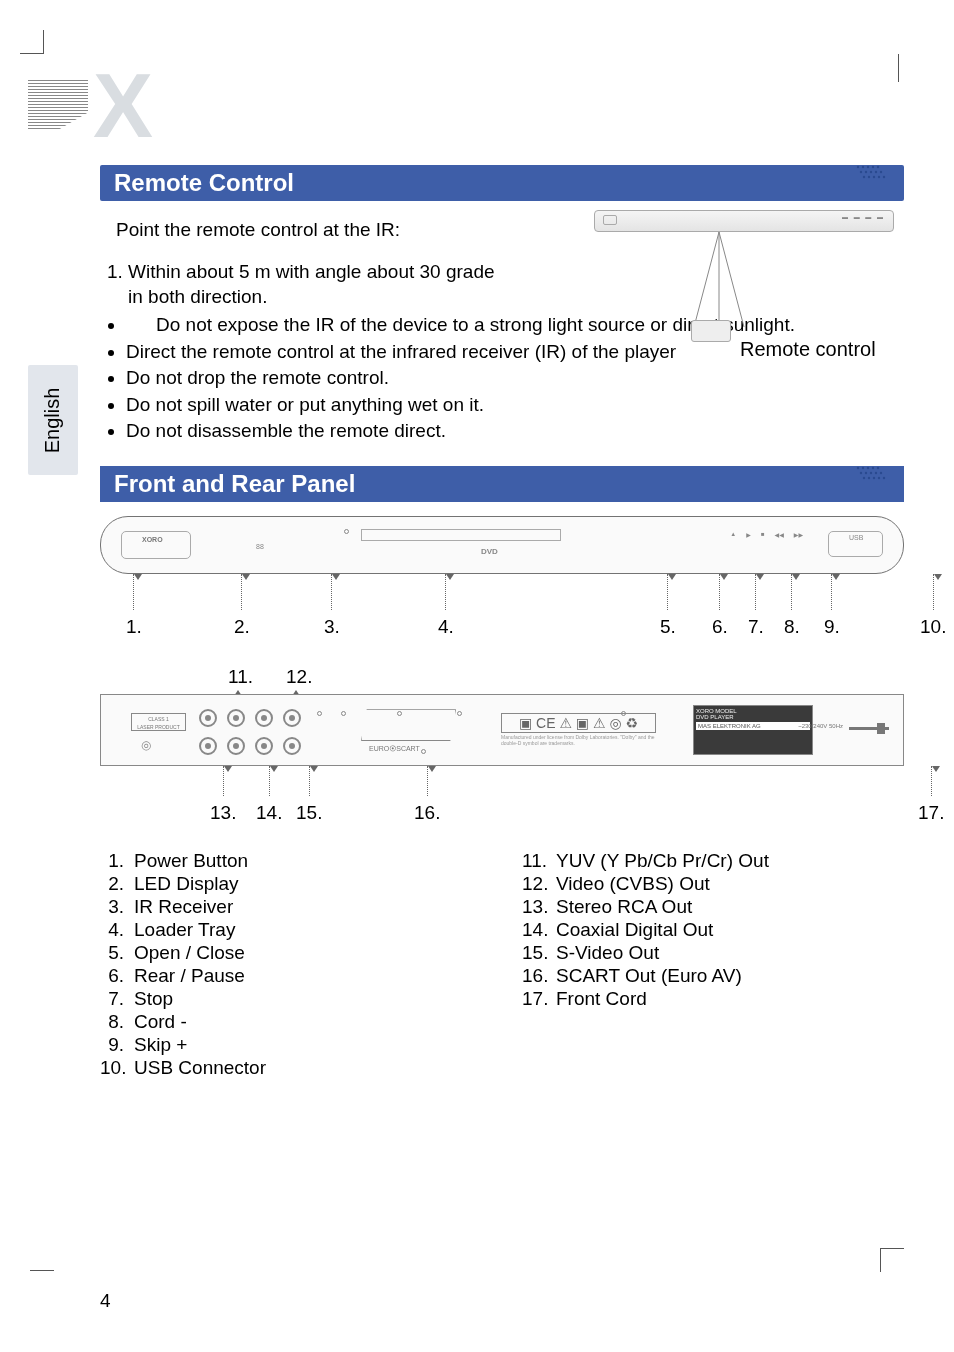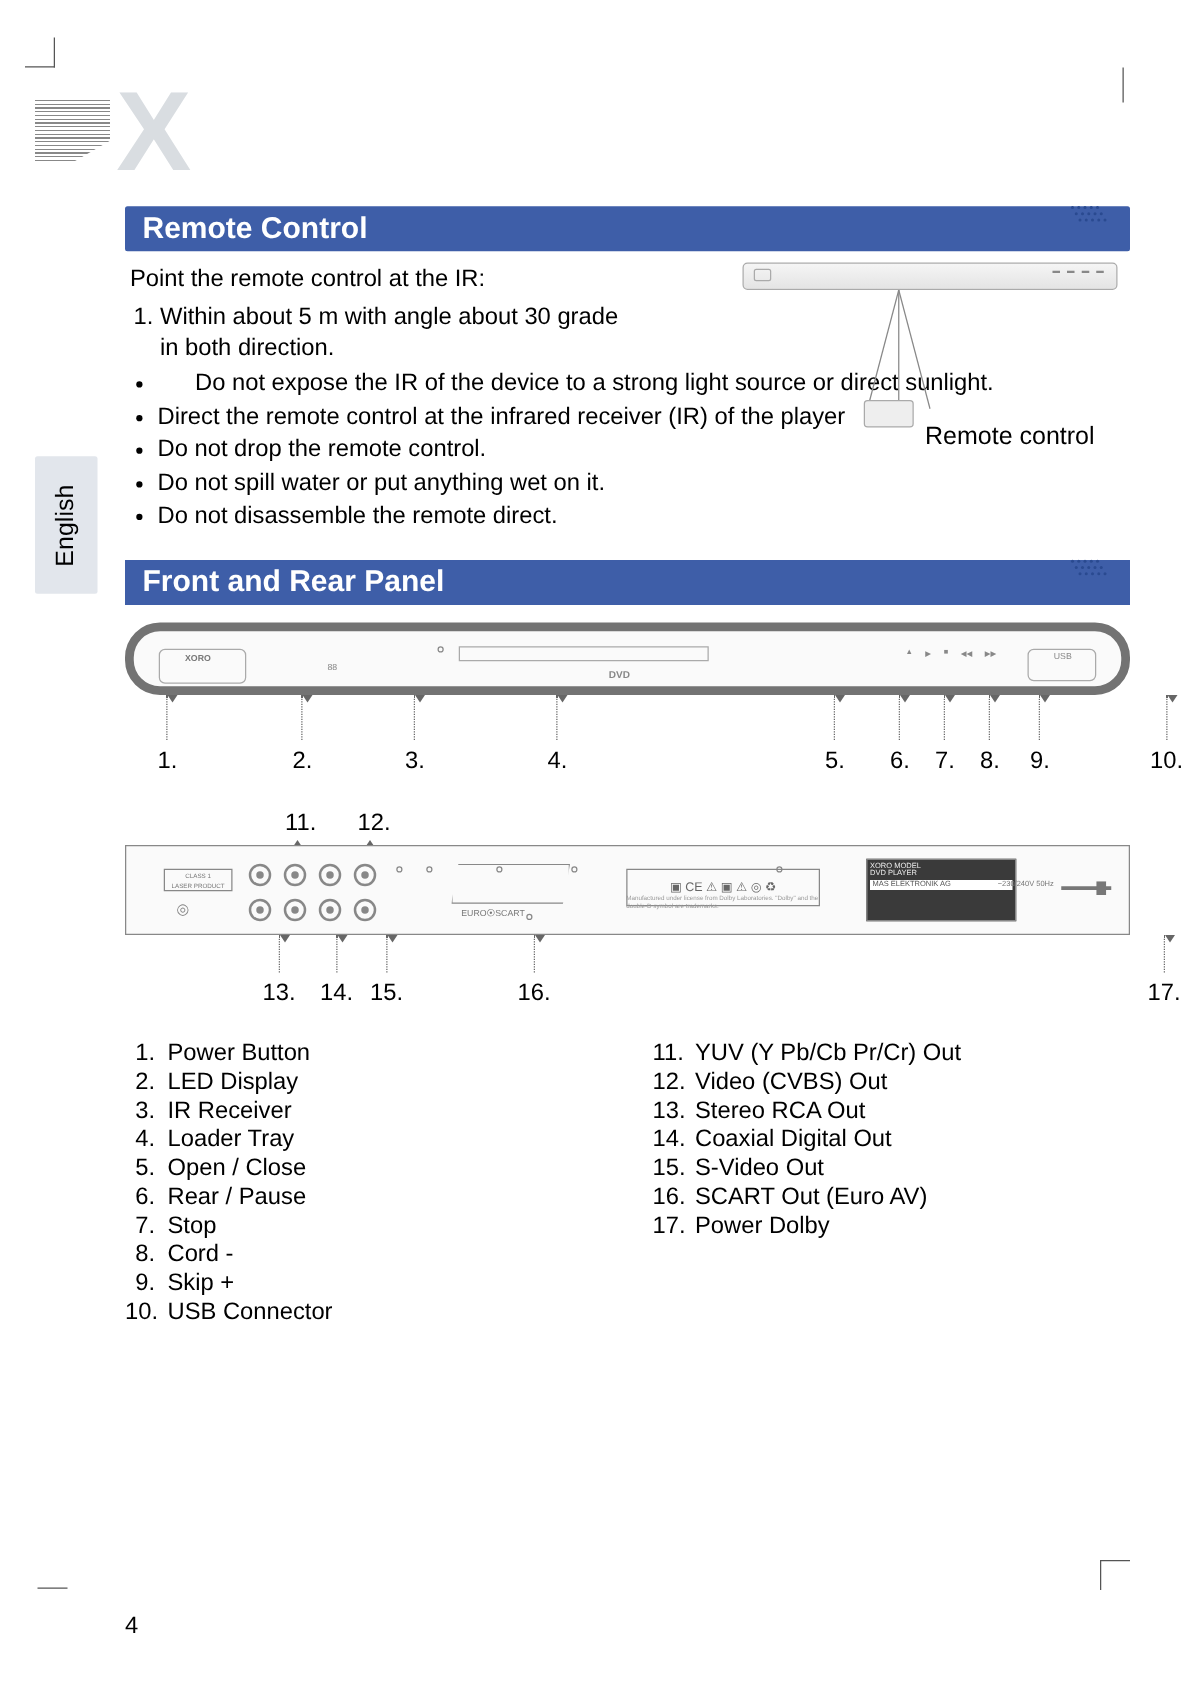--- a/index.html
+++ b/index.html
@@ -142,7 +142,7 @@
     font-size: 19px;
     line-height: 1.35;
   }
-  .body-text p { margin: 4px; }
+  .body-text p { margin: 16px; }
   .body-text em { font-style: italic; }
   ul.bullets {
     margin: 2px 0 0 0;

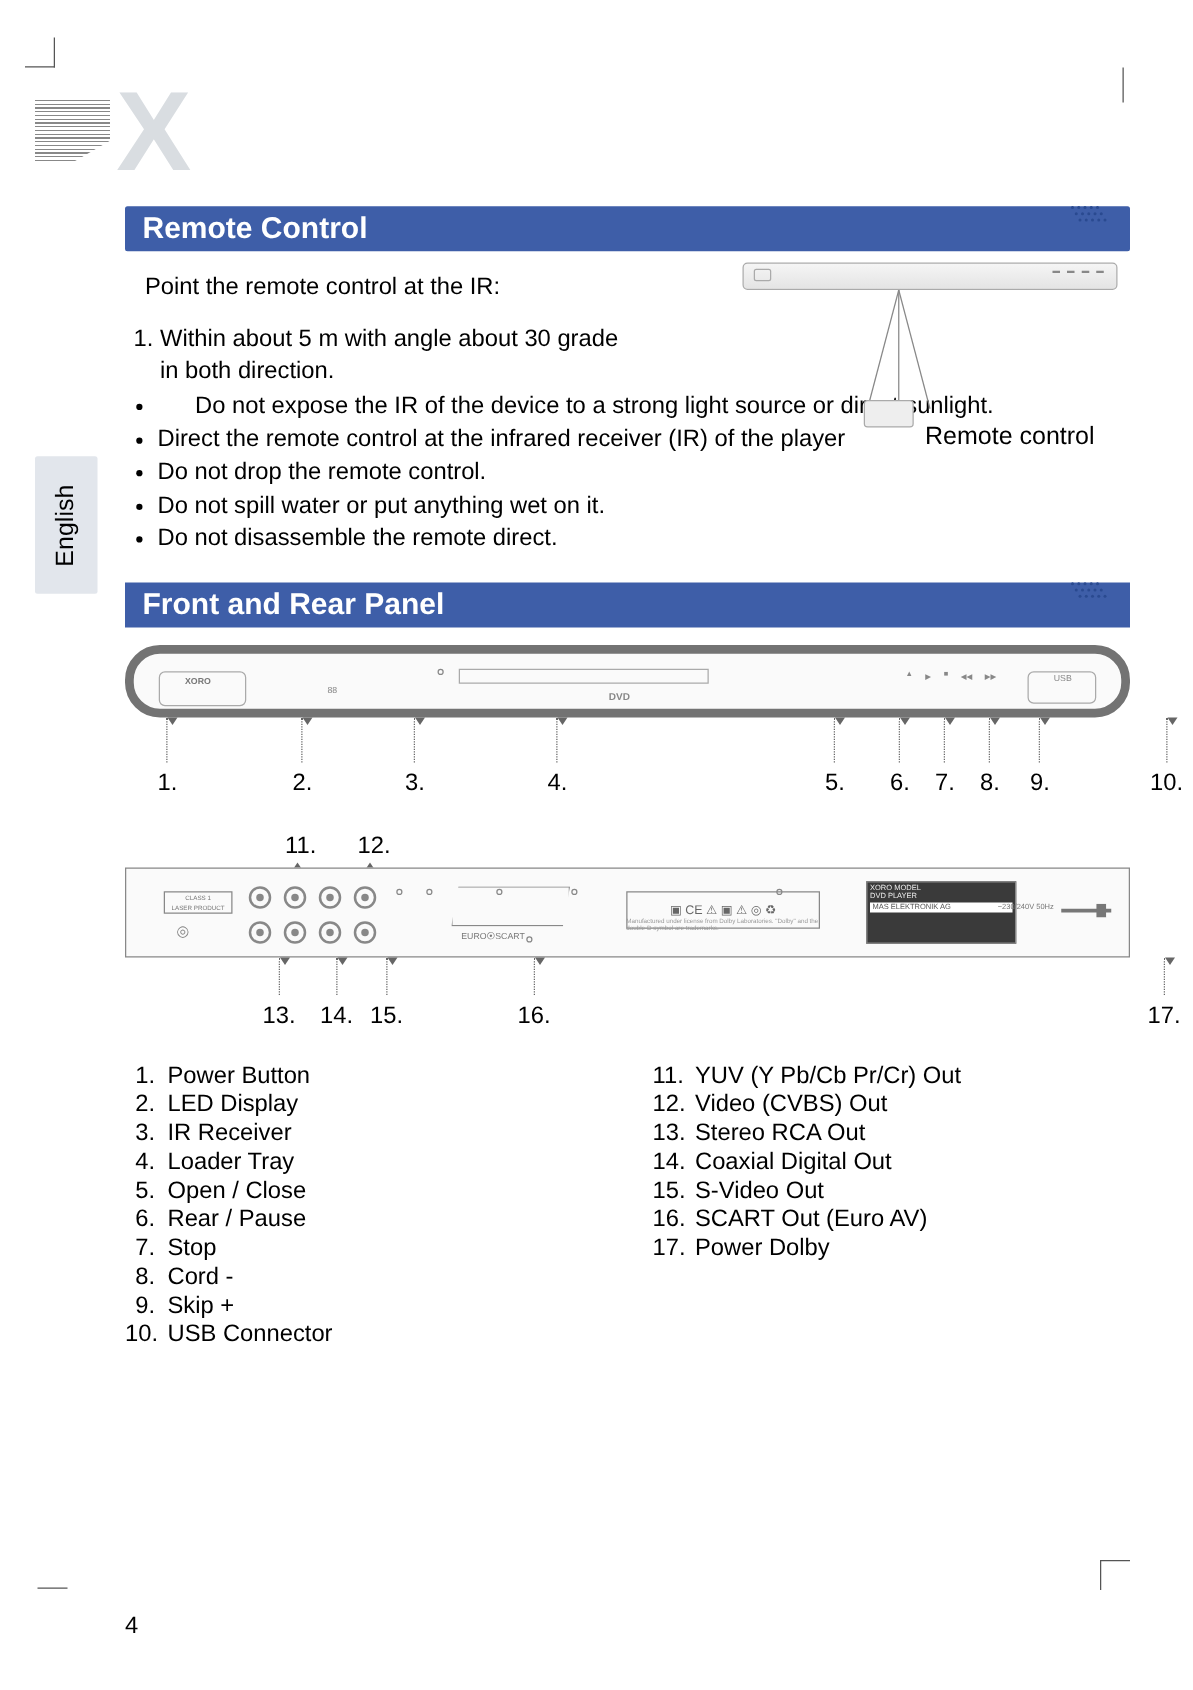--- a/index.html
+++ b/index.html
@@ -200,7 +200,7 @@
   }
   .front-panel {
     height: 58px;
-    border: 7px solid #737373;
+    border: 1px solid #737373;
     border-radius: 28px;
     position: relative;
     background: #fafafa;

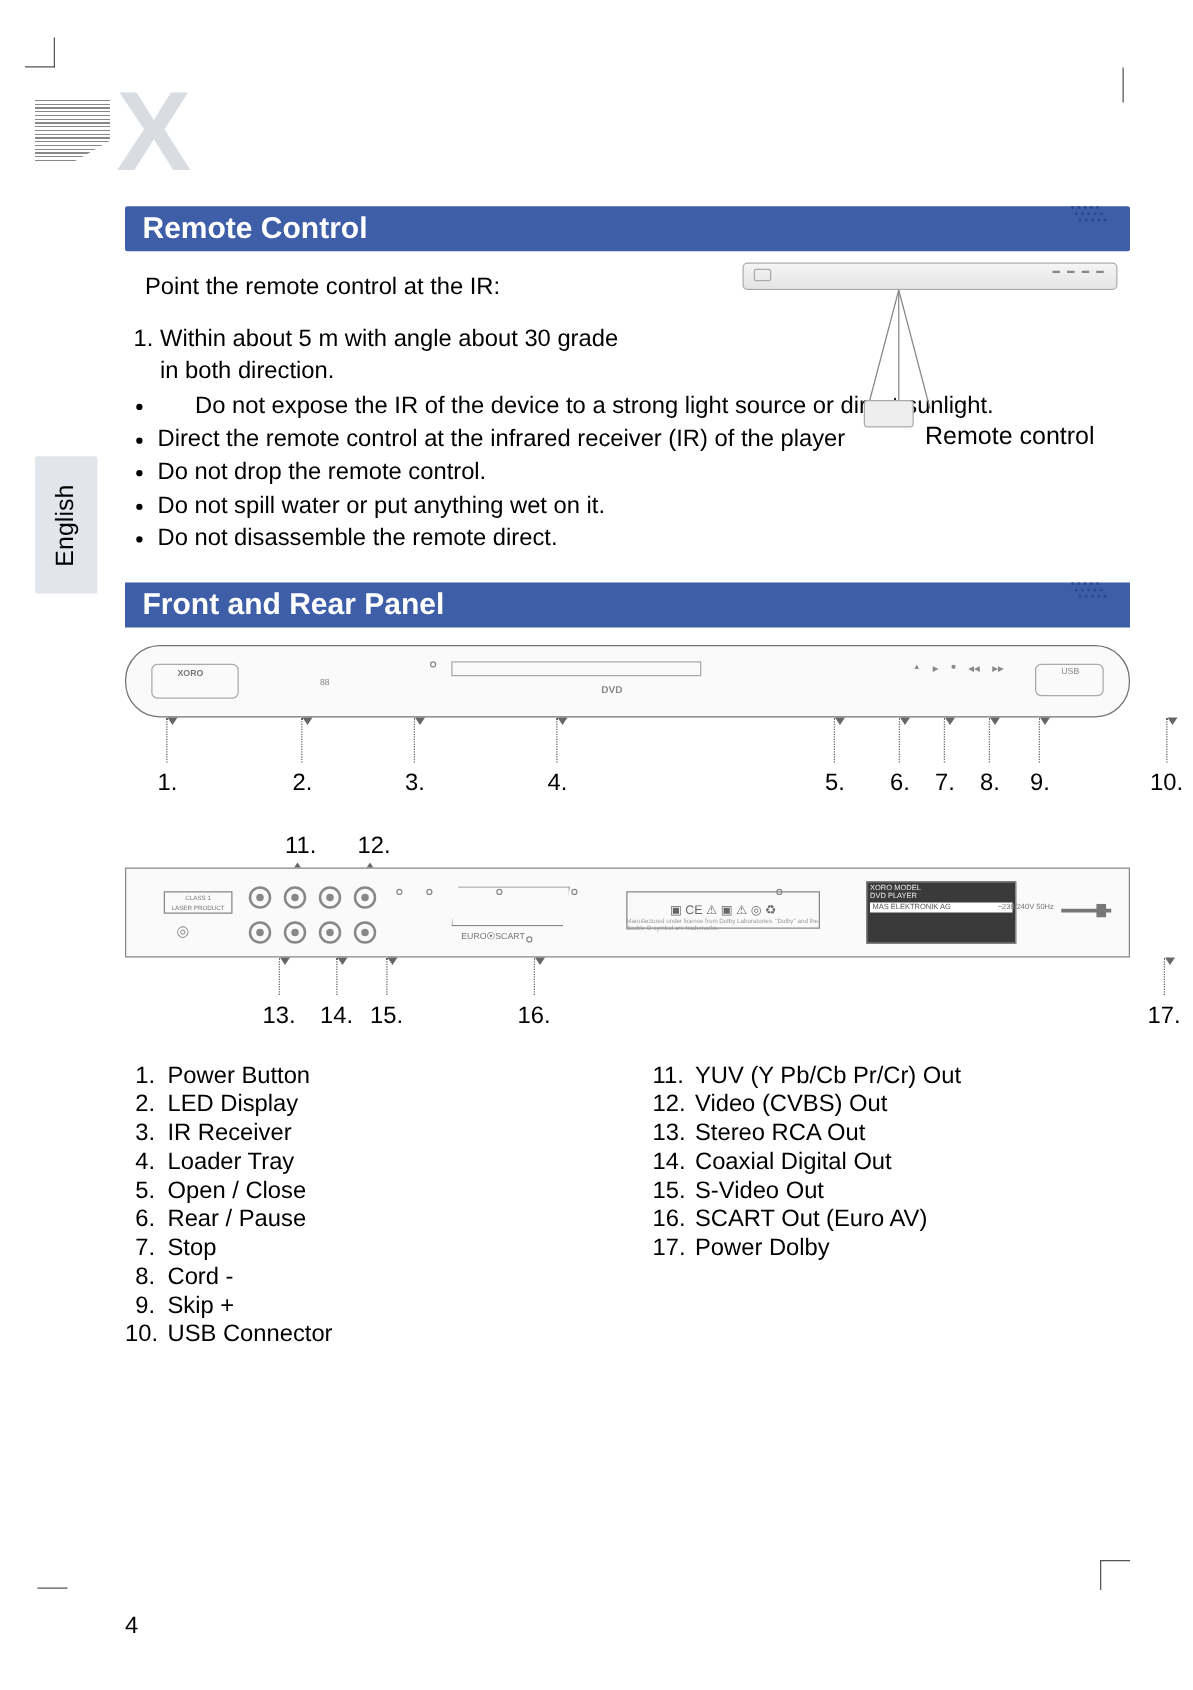--- a/index.html
+++ b/index.html
@@ -260,7 +260,7 @@
   .small-circle { width:5px;height:5px;border:1px solid #888;border-radius:50%;position:absolute;}
   .scart { position:absolute; left:260px; top:14px; width:95px; height:32px; border:1px solid #888; clip-path: polygon(6% 0, 100% 0, 94% 100%, 0 100%);}
   .scart-label { position:absolute; left:268px; top:50px; font-size:7px; color:#777;}
-  .ce-block { position:absolute; left:400px; top:18px; width:155px; height:30px; border:1px solid #888; font-size:10px; display:flex; align-items:center; justify-content:space-around; color:#666;}
+  .ce-block { position:absolute; left:400px; top:18px; width:155px; height:20px; border:1px solid #888; font-size:14px; display:flex; align-items:center; justify-content:space-around; color:#666;}
   .ce-text { position:absolute; left:400px; top:40px; width:155px; font-size:5px; color:#999; line-height:1.1;}
   .info-block { position:absolute; right:90px; top:10px; width:120px; height:50px; border:1px solid #888; font-size:6px; color:#eee; background:#3a3a3a; padding:2px;}
   .info-block .white { background:#fff; color:#555; padding:1px 2px; margin-top:2px;}

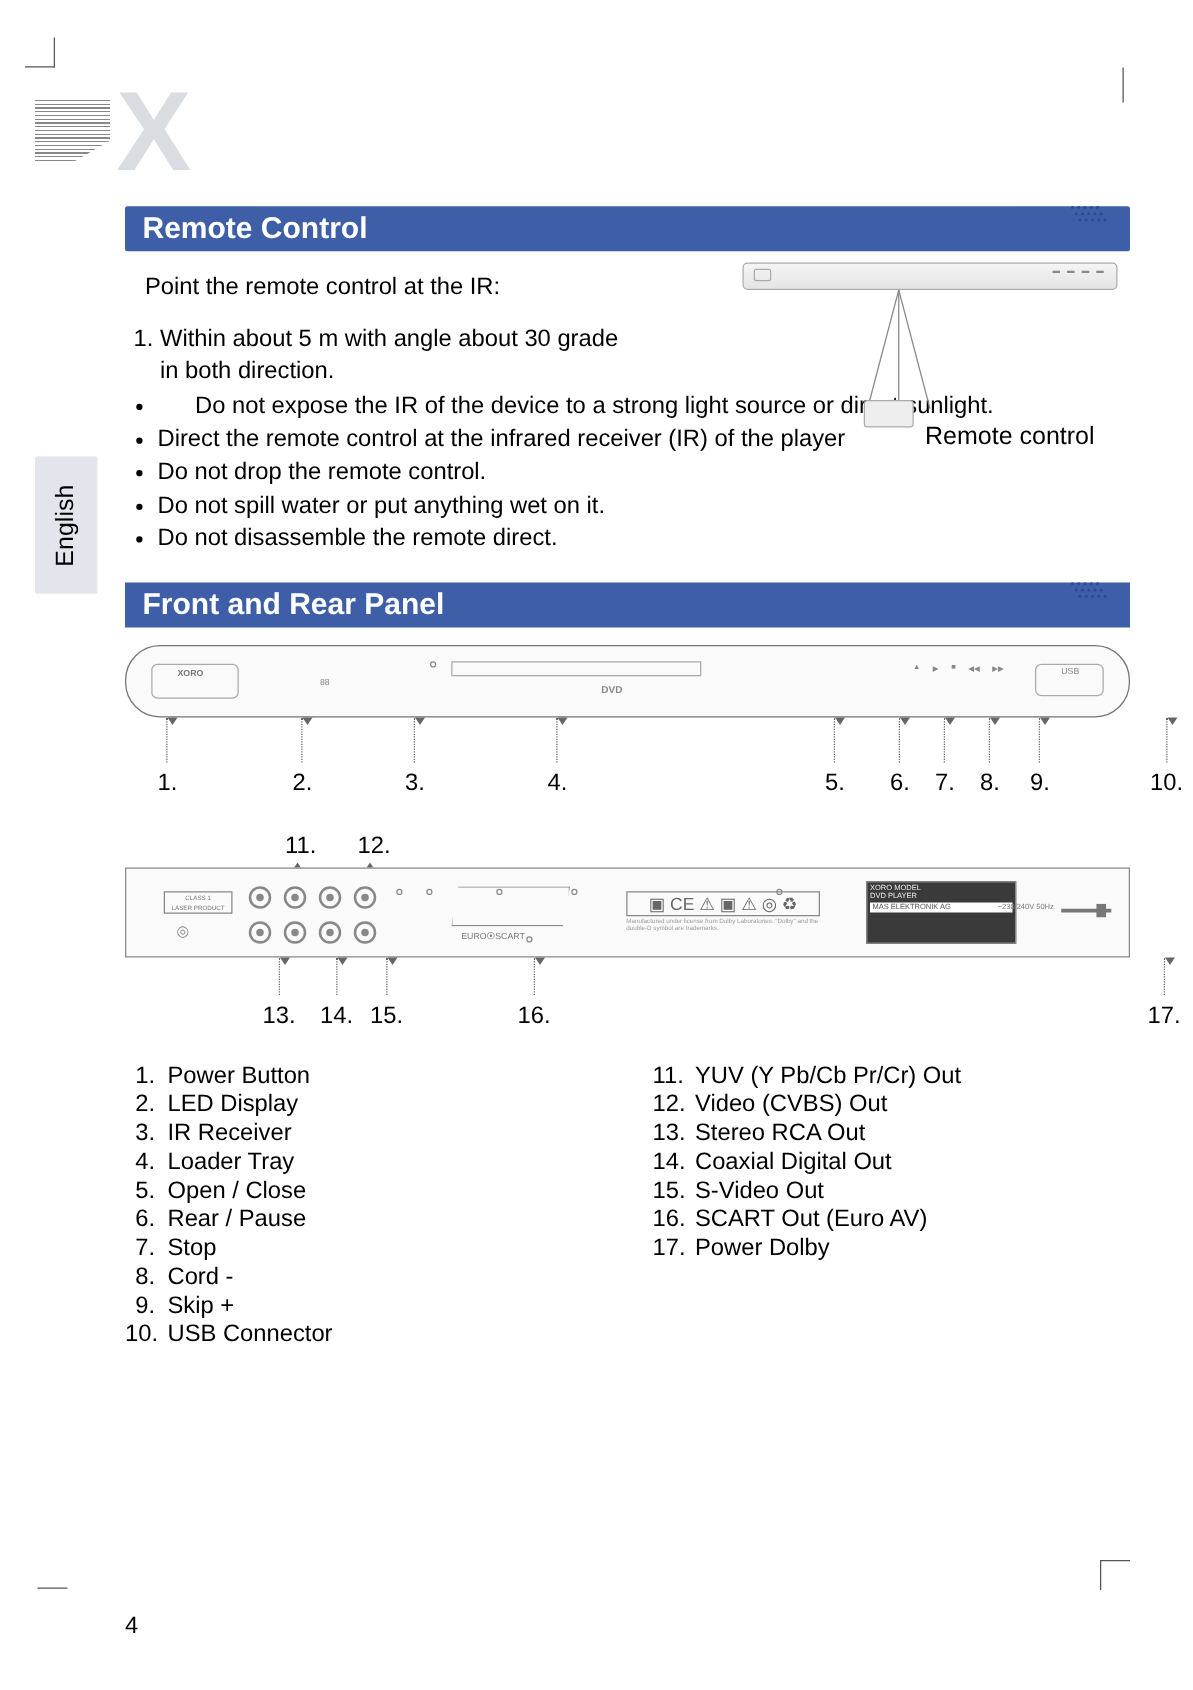--- a/index.html
+++ b/index.html
@@ -589,7 +589,7 @@
         </div>
       <div class="legend-row">
           <div class="legend-num">17.</div>
-          <div>Power Dolby</div>
+          <div>Front Cord</div>
         </div>
     </div>
   </div>

